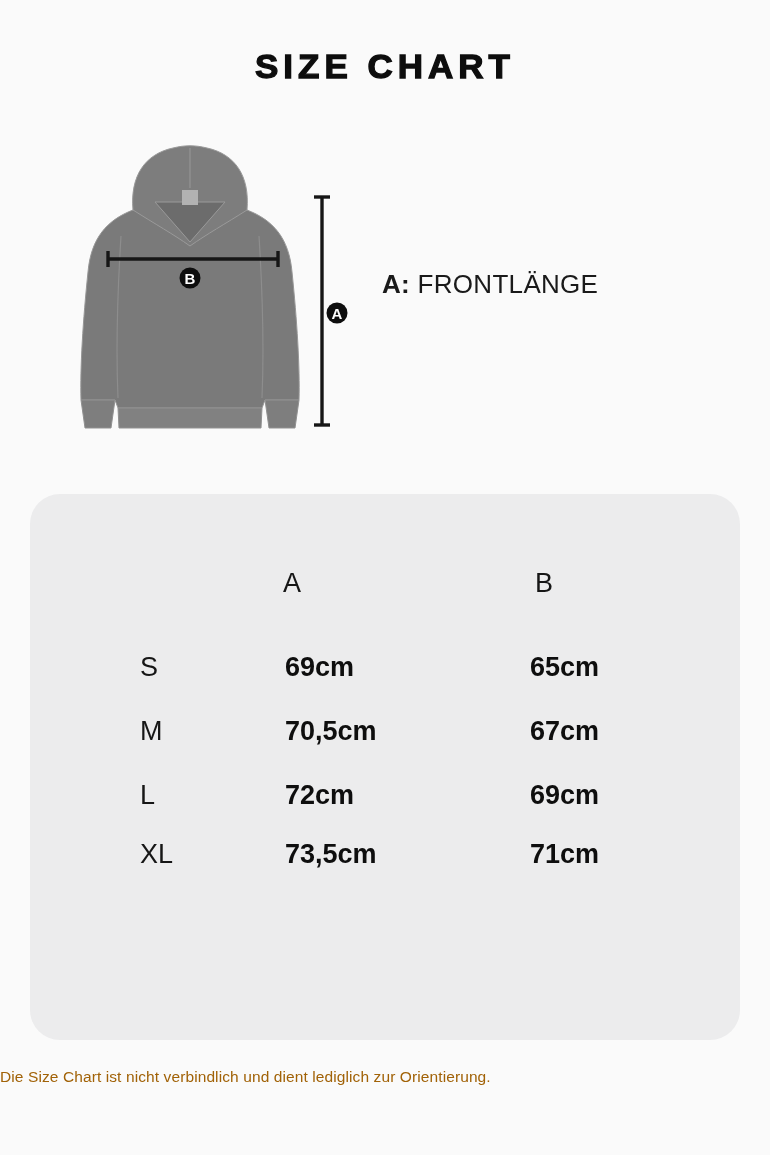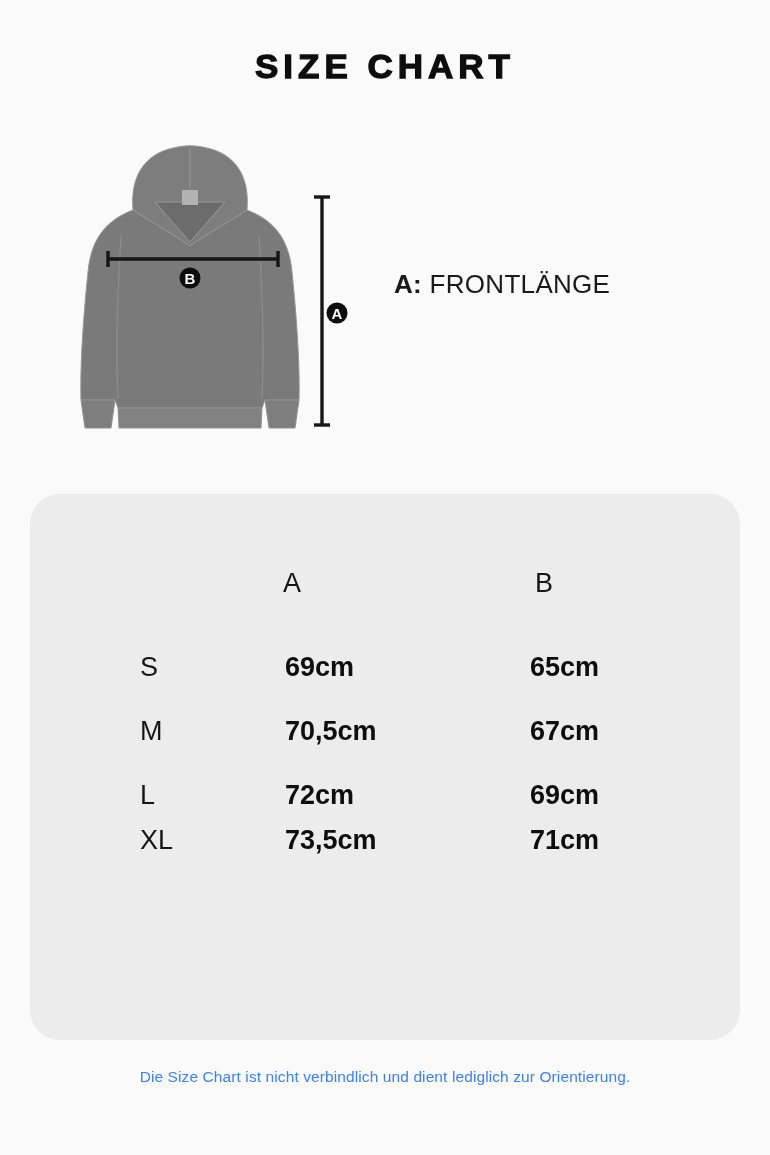--- a/index.html
+++ b/index.html
@@ -30,7 +30,7 @@
 
   
   .legend{
-    position:absolute;left:394px;top:268px;width:360px;
+    position:absolute;left:382px;top:268px;width:360px;
     font-size:26px;line-height:33px;color:#1a1a1a;
     letter-spacing:0.3px;white-space:nowrap;
   }

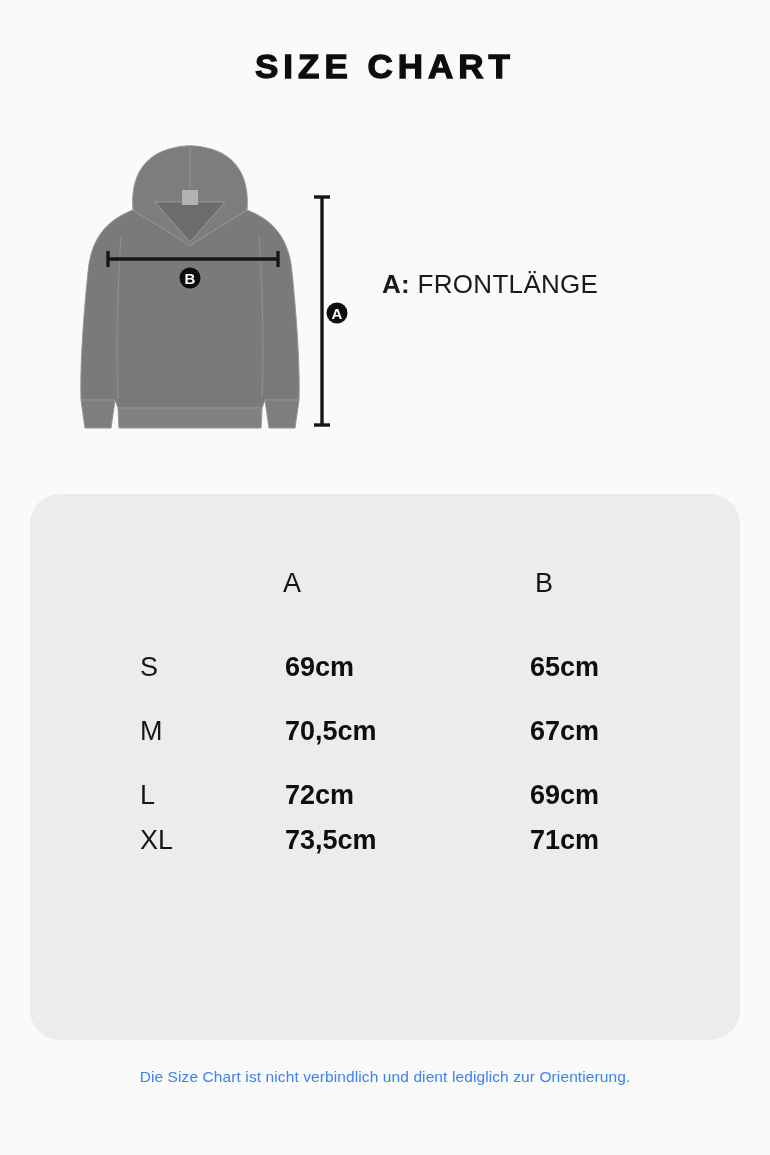--- a/index.html
+++ b/index.html
@@ -50,7 +50,7 @@
   .cell.size{left:110px;font-weight:400;color:#161616;}
   .cell.val-a{left:255px;font-weight:700;color:#0e0e0e;}
   .cell.val-b{left:500px;font-weight:700;color:#0e0e0e;text-align:right;}
-  .r0{top:158px;} .r1{top:222px;} .r2{top:286px;} .r3{top:331px;padding-left:26px;} .r4{top:415px;}
+  .r0{top:158px;} .r1{top:222px;} .r2{top:286px;} .r3{top:345px;padding-left:26px;} .r4{top:415px;}
 
   
   .footer{

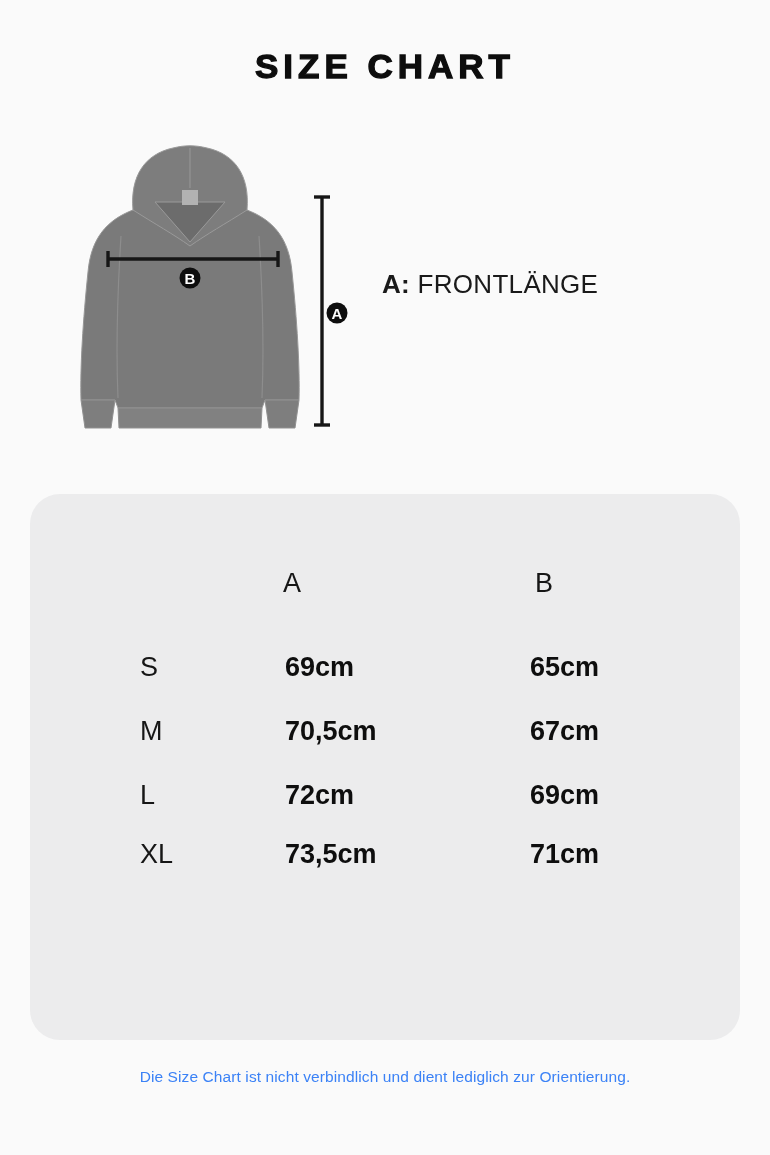--- a/index.html
+++ b/index.html
@@ -55,7 +55,7 @@
   
   .footer{
     position:absolute;left:0;top:1068px;width:770px;
-    text-align:center;font-size:15.5px;color:#3b82f6;letter-spacing:0.1px;
+    text-align:left;font-size:15.5px;color:#a16207;letter-spacing:0.1px;
   }
 </style>
 </head>

